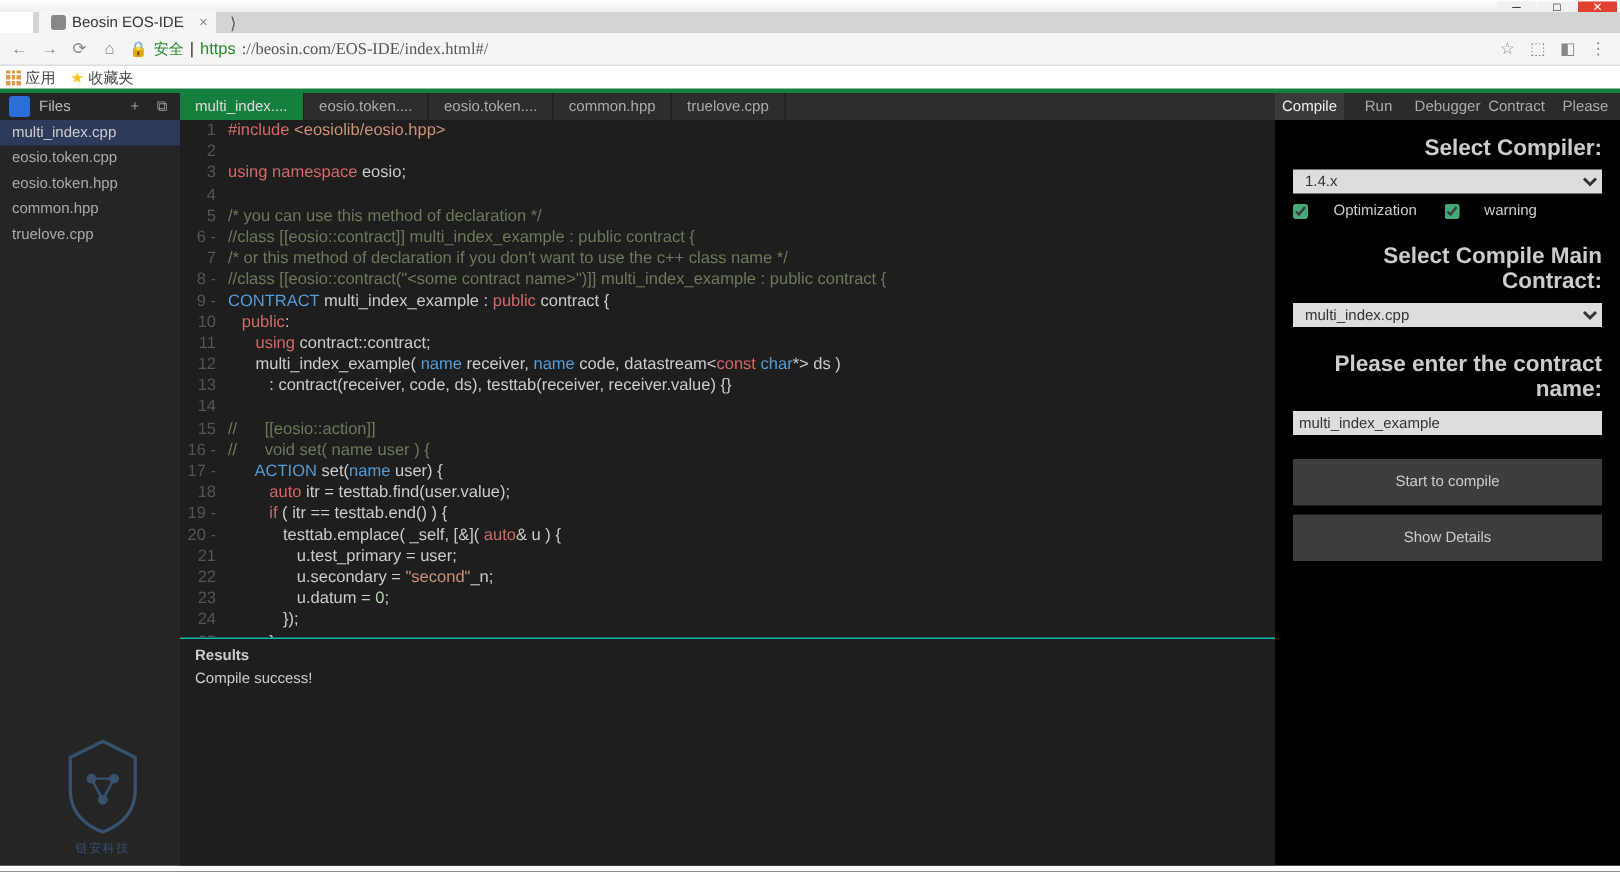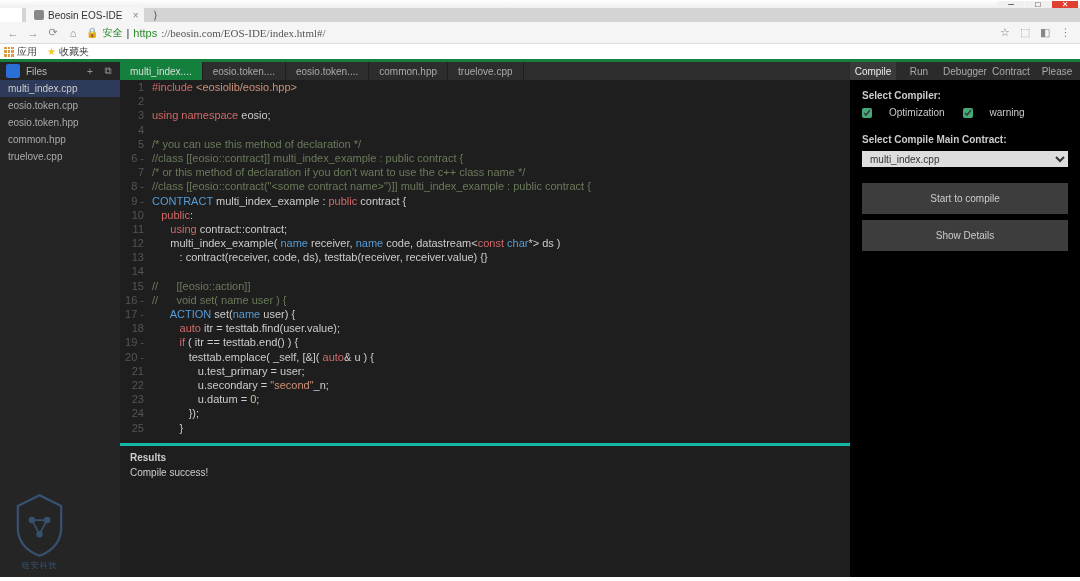--- a/index.html
+++ b/index.html
@@ -75,7 +75,7 @@
 .rtab.active{ background:#3a3a3a; color:#eee;}
 .rbody{ padding:10px 12px; color:#ccc;}
 .rsec{ margin-bottom:16px;}
-.rlabel{ font-size:10px; font-weight:bold; margin-bottom:6px;}
+.rlabel{ font-size:15px; font-weight:bold; margin-bottom:6px;text-align:right;}
 .rsel, .rinput{ width:100%; background:#ddd; color:#333; border:none; height:16px; font-size:10px; padding:0 4px;}
 .rchecks{ display:flex; gap:18px; margin-top:6px; font-size:10px;}
 .rchk{ display:flex; align-items:center; gap:17px;}

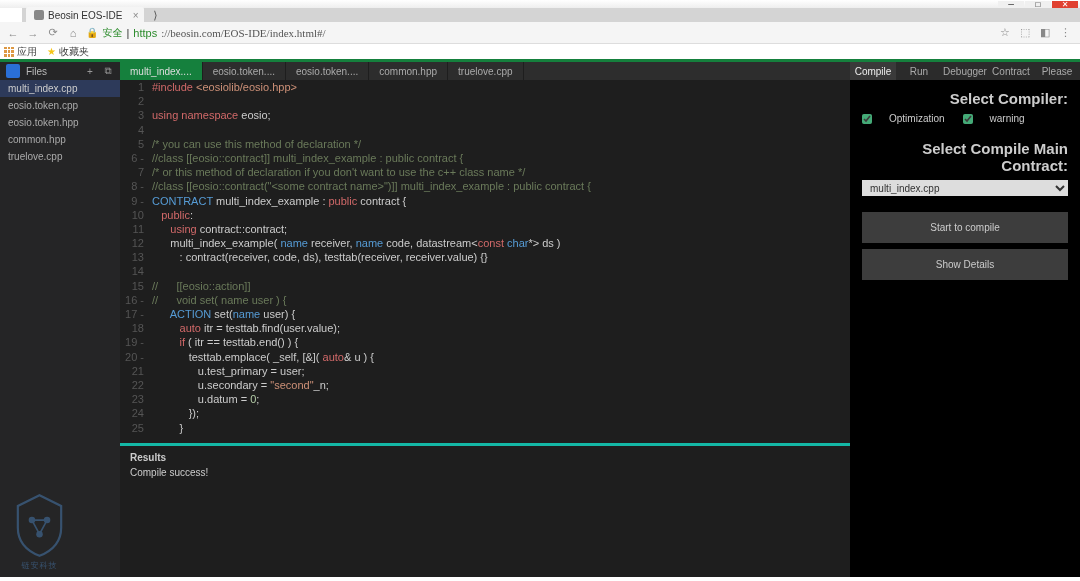--- a/index.html
+++ b/index.html
@@ -217,6 +217,7 @@
     <div class="rbody">
       <div class="rsec">
         <div class="rlabel">Select Compiler:</div>
+        <select class="rsel"><option>1.4.x</option></select>
         <div class="rchecks">
           <label class="rchk">
               <input type="checkbox" checked="" style="">

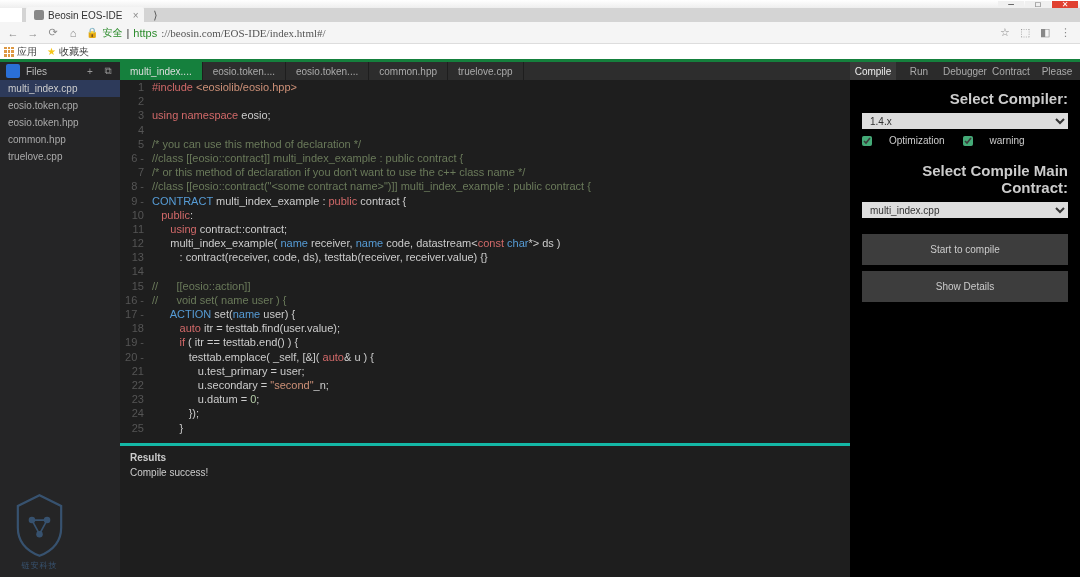--- a/index.html
+++ b/index.html
@@ -233,6 +233,10 @@
         <div class="rlabel">Select Compile Main Contract:</div>
         <select class="rsel"><option>multi_index.cpp</option></select>
       </div>
+      <div class="rsec">
+        <div class="rlabel">Please enter the contract name:</div>
+        <input class="rinput" value="multi_index_example" style="">
+      </div>
       <button class="rbtn">Start to compile</button>
       <button class="rbtn">Show Details</button>
     </div>

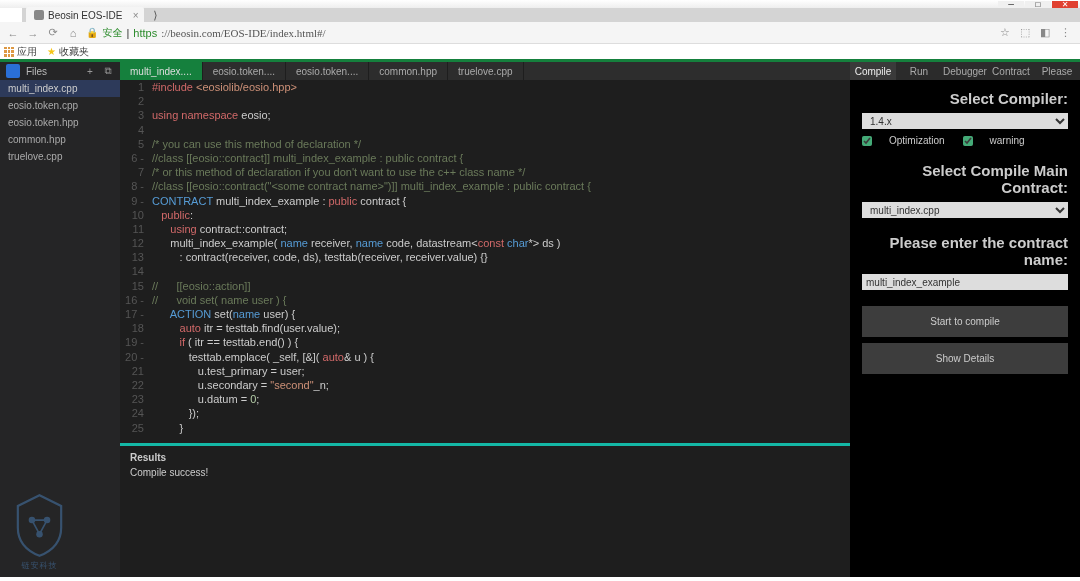--- a/index.html
+++ b/index.html
@@ -65,7 +65,7 @@
 .op{ color:#ccc;}
 
 
-.results{ height:134px; background:#1e1e1e; border-top:3px solid #14b8a6; padding:6px 10px; color:#ccc; font-size:10px;}
+.results{ height:152px; background:#1e1e1e; border-top:1px solid #14b8a6; padding:6px 10px; color:#ccc; font-size:10px;}
 .r-title{ font-weight:bold; margin-bottom:4px;}
 
 

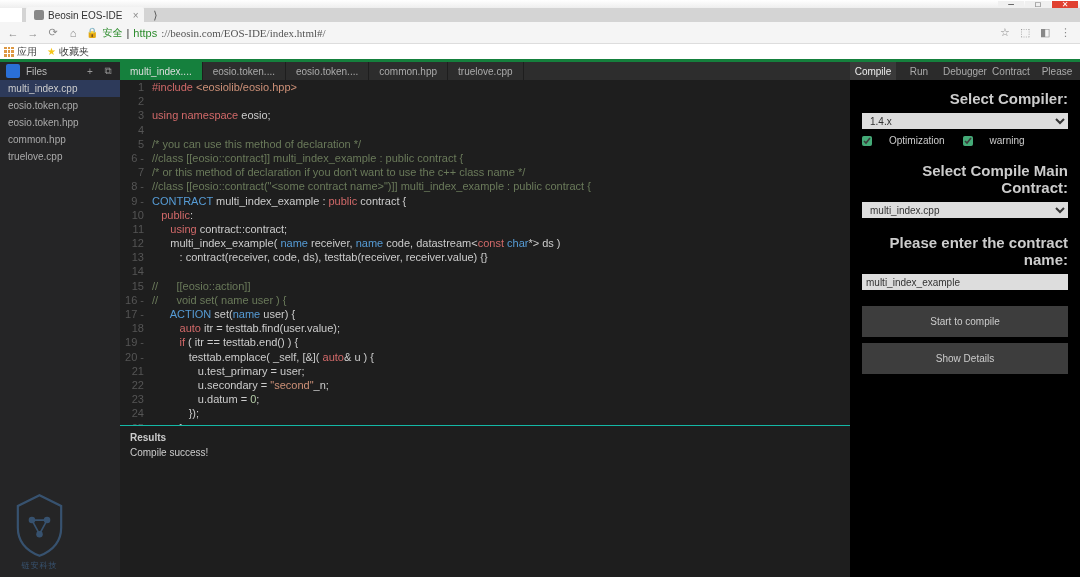--- a/index.html
+++ b/index.html
@@ -83,7 +83,7 @@
 .rbtn{ width:100%; background:#3d3d3d; color:#ccc; height:31px; font-size:10px; border:none; margin-bottom:6px; cursor:pointer;}
 
 
-.wm{ position:absolute; bottom:6px; left:12px; opacity:0.5;}
+.wm{ position:absolute; bottom:6px; left:41px; opacity:0.5;}
 .wm svg{ width:55px; height:65px;}
 .wm-txt{ font-size:8px; color:#4a7fb8; text-align:center; letter-spacing:1px;}
 </style>

